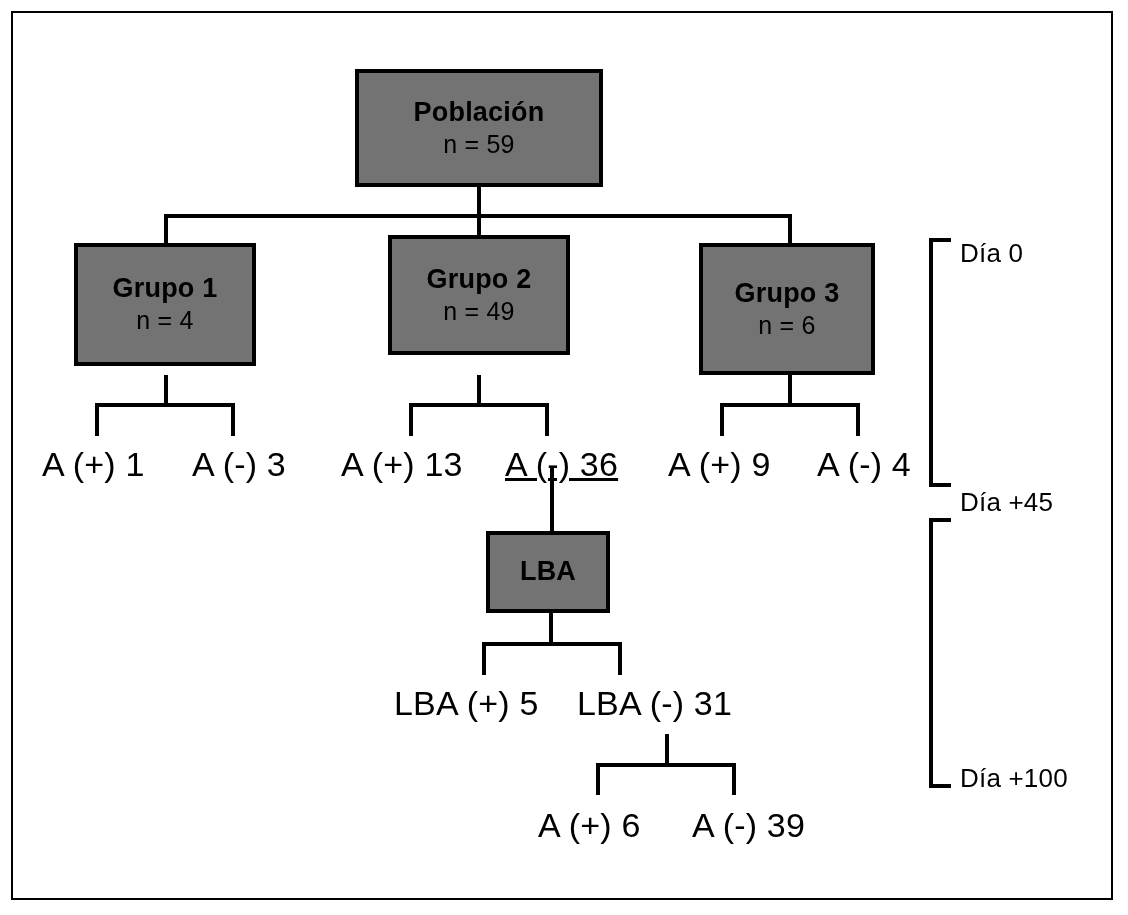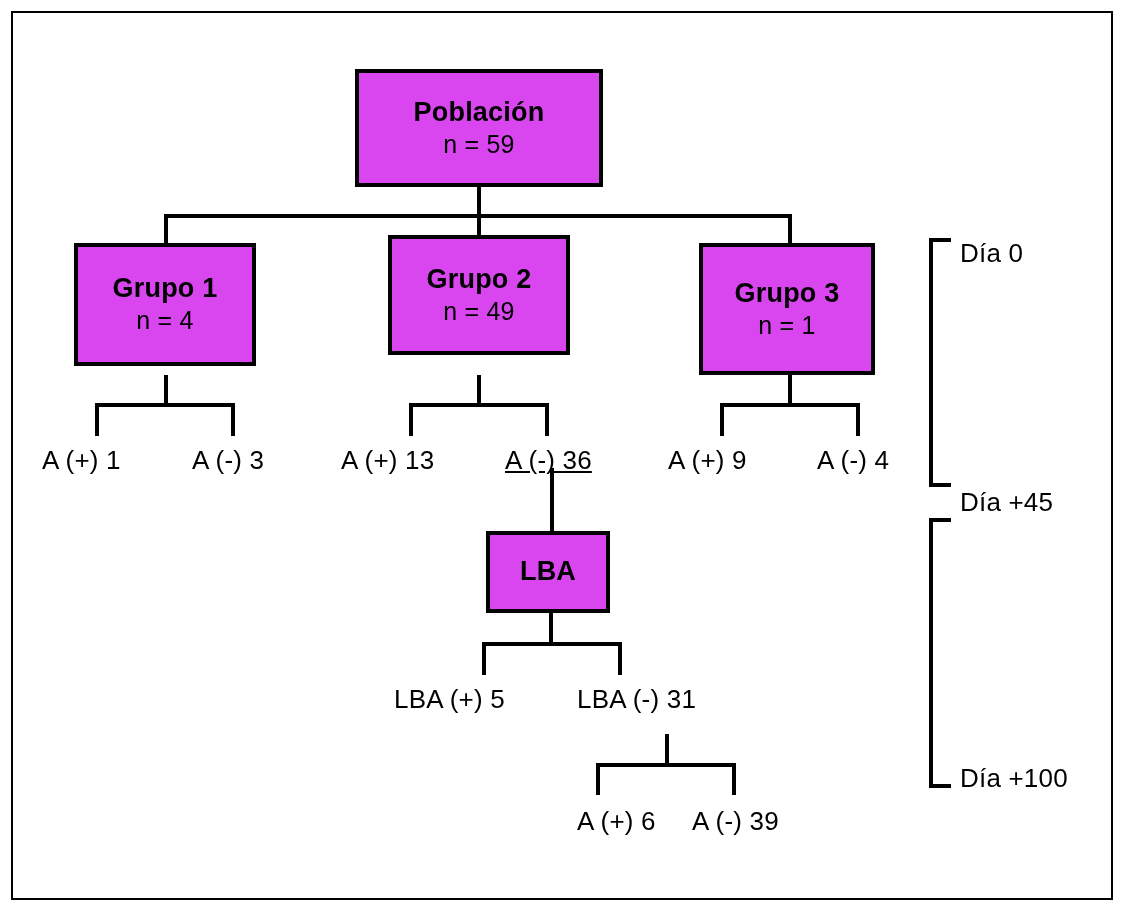--- a/index.html
+++ b/index.html
@@ -31,7 +31,7 @@
     position: absolute;
     box-sizing: border-box;
     border: 4px solid #000000;
-    background: #d946ef;
+    background: #737373;
     display: flex;
     flex-direction: column;
     align-items: center;

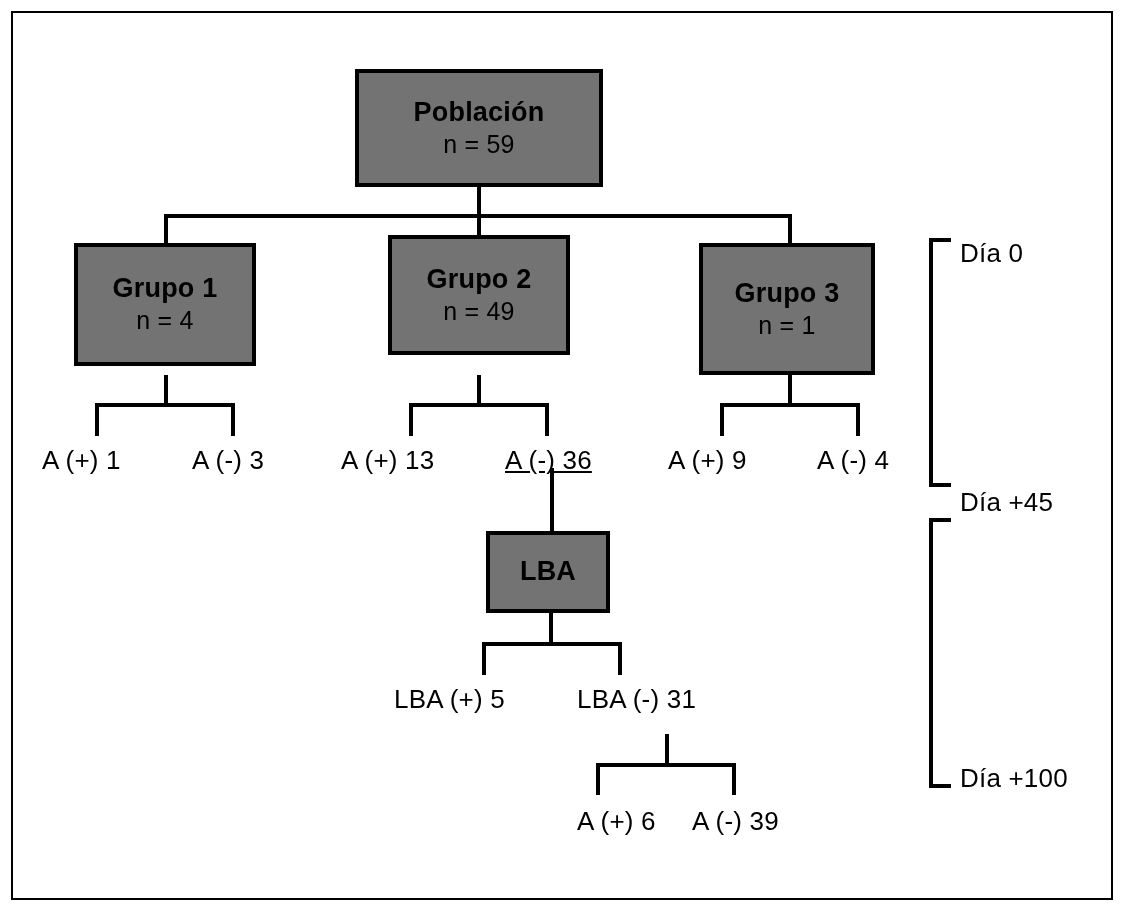--- a/index.html
+++ b/index.html
@@ -126,7 +126,7 @@
 
   <div class="node-box" style="left:699px; top:243px; width:176px; height:132px;">
     <div class="node-title">Grupo 3</div>
-    <div class="node-sub">n = 1</div>
+    <div class="node-sub">n = 6</div>
   </div>
   <div class="conn conn-v" style="left:788px; top:375px; height:32px;"></div>
   <div class="conn conn-h" style="left:720px; top:403px; width:140px;"></div>

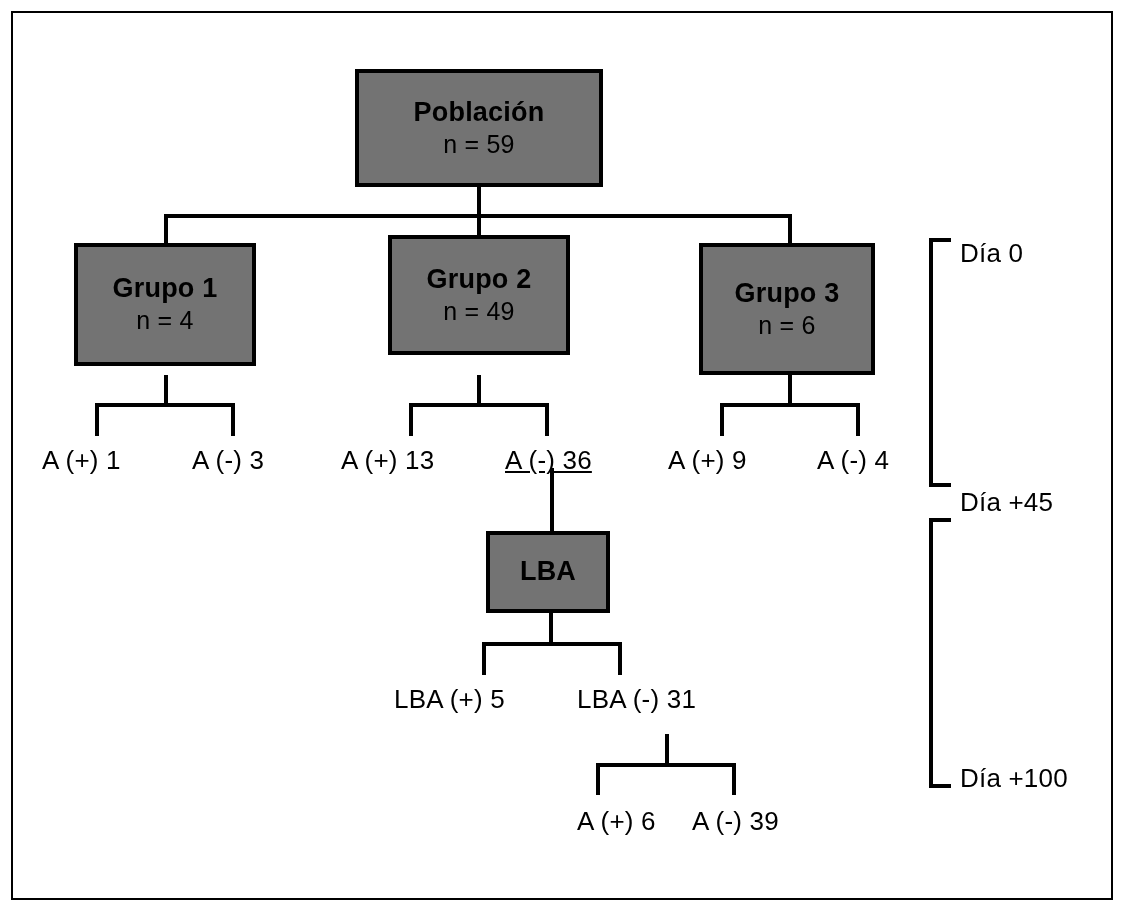--- a/index.html
+++ b/index.html
@@ -52,7 +52,7 @@
   }
   .leaf-label {
     position: absolute;
-    font-size: 26px;
+    font-size: 34px;
     line-height: 1;
     white-space: nowrap;
     letter-spacing: 0.2px;

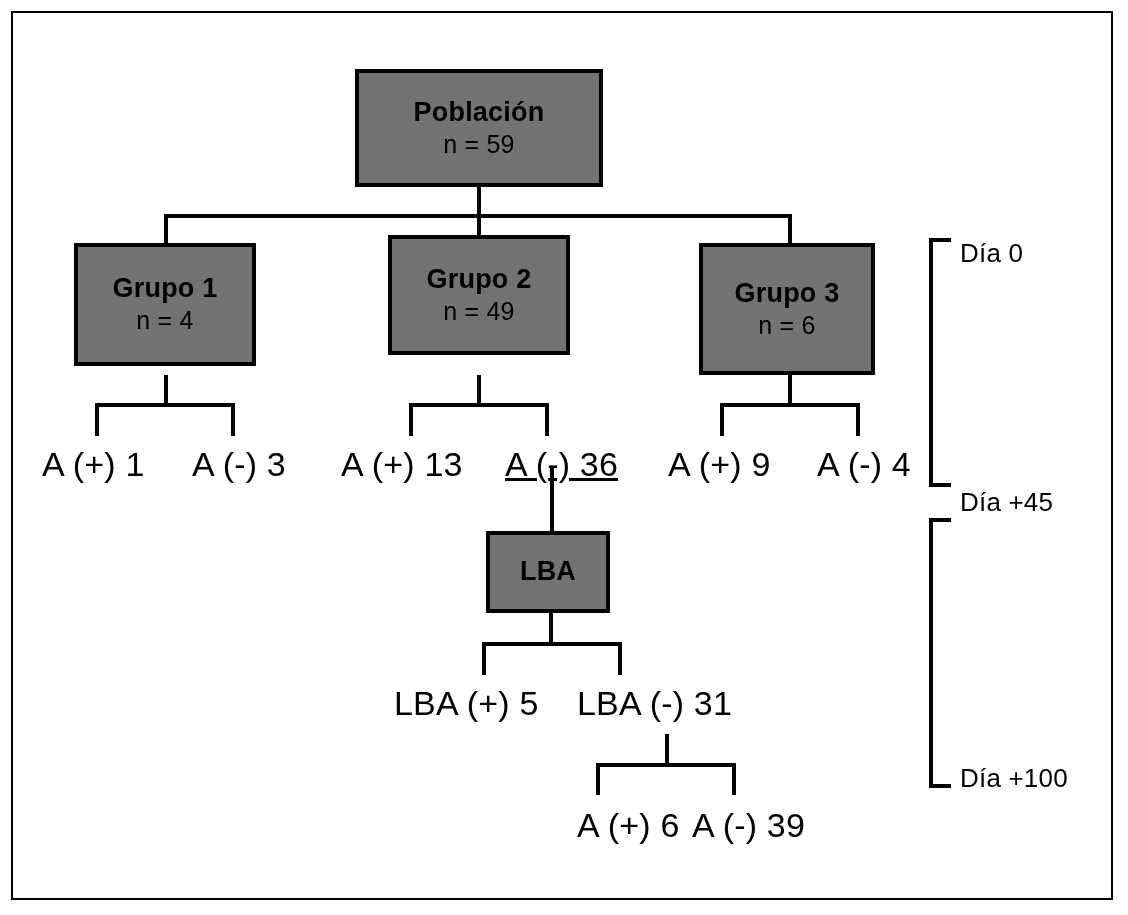--- a/index.html
+++ b/index.html
@@ -151,7 +151,7 @@
   <div class="conn conn-h" style="left:596px; top:763px; width:140px;"></div>
   <div class="conn conn-v" style="left:596px; top:763px; height:32px;"></div>
   <div class="conn conn-v" style="left:732px; top:763px; height:32px;"></div>
-  <div class="leaf-label" style="left:538px; top:808px;margin-left:39px;">A (+) 6</div>
+  <div class="leaf-label" style="left:538px; top:808px;">A (+) 6</div>
   <div class="leaf-label" style="left:692px; top:808px;">A (-) 39</div>
 
   <div class="bracket" style="left:929px; top:238px; width:22px; height:249px;"></div>

